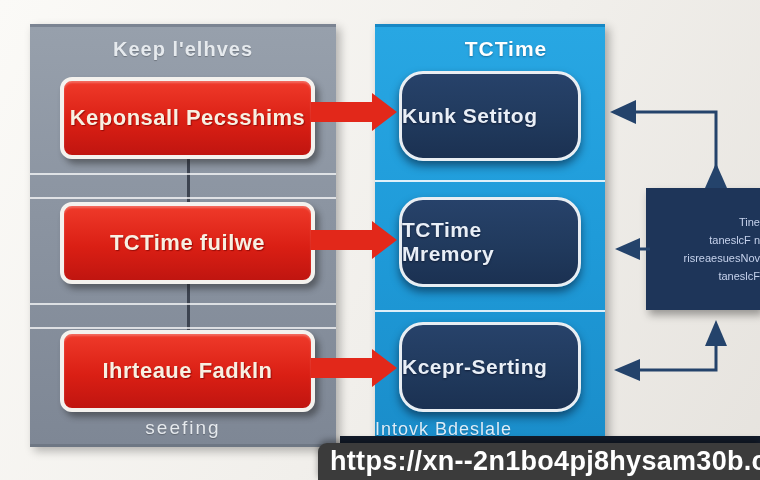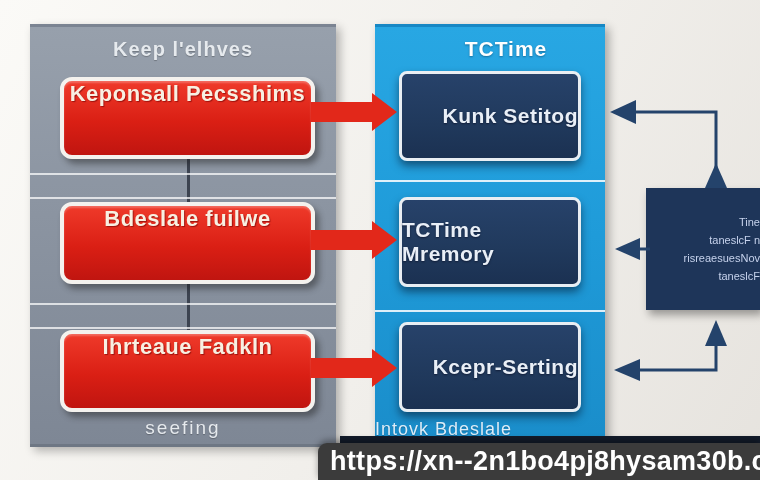--- a/index.html
+++ b/index.html
@@ -27,7 +27,7 @@
     background:linear-gradient(180deg,#ef3a2a 0%,#da1f14 55%,#c01510 100%);
     border:4px solid #f4f2ee;border-radius:12px;
     box-shadow:4px 5px 6px rgba(30,30,30,.45), inset 0 2px 2px rgba(255,255,255,.25);
-    display:flex;align-items:flex-start;justify-content:center;
+    display:flex;align-items:center;justify-content:center;
     color:#f8f0e2;font-size:22px;font-weight:bold;letter-spacing:.5px;
     text-shadow:1px 1px 1px rgba(110,0,0,.6);
   }

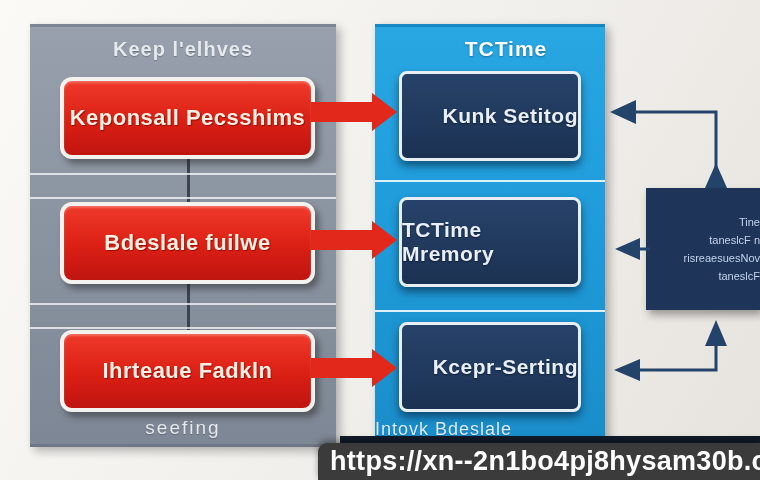--- a/index.html
+++ b/index.html
@@ -53,9 +53,9 @@
   .navy-node{
     position:absolute;left:24px;width:176px;height:84px;
     background:linear-gradient(180deg,#27426a 0%,#20395c 60%,#1b3152 100%);
-    border:3px solid #e9eef3;border-radius:8px;
+    border:3px solid #e9eef3;border-radius:24px;
     box-shadow:0 5px 9px rgba(0,10,30,.5);
-    display:flex;align-items:center;justify-content:flex-end;
+    display:flex;align-items:center;justify-content:flex-start;
     color:#e9eff7;font-size:21px;font-weight:bold;letter-spacing:.5px;
     text-shadow:0 1px 2px rgba(0,0,20,.5);
   }

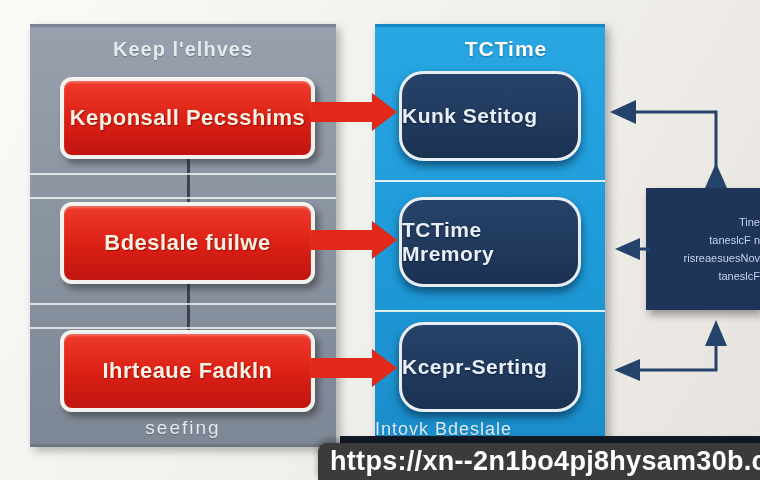--- a/index.html
+++ b/index.html
@@ -105,7 +105,7 @@
       <span>Keponsall Pecsshims</span>
     </div>
     <div class="red-node" style="top:175px;">
-      <span>Bdeslale fuilwe</span>
+      <span>TCTime fuilwe</span>
     </div>
     <div class="red-node" style="top:303px;">
       <span>Ihrteaue Fadkln</span>

